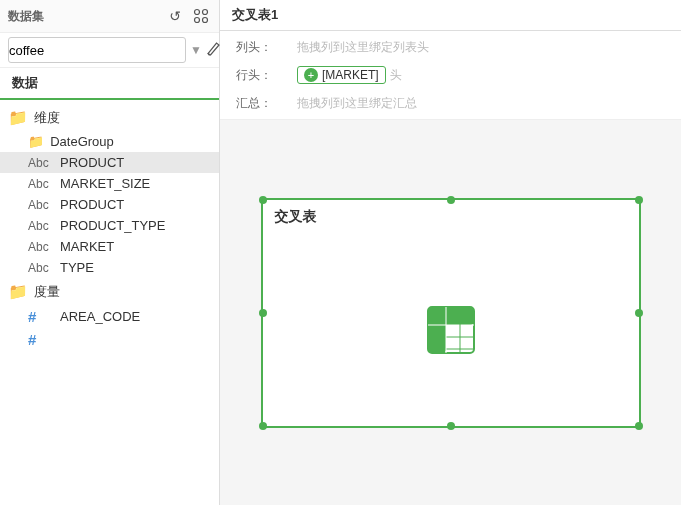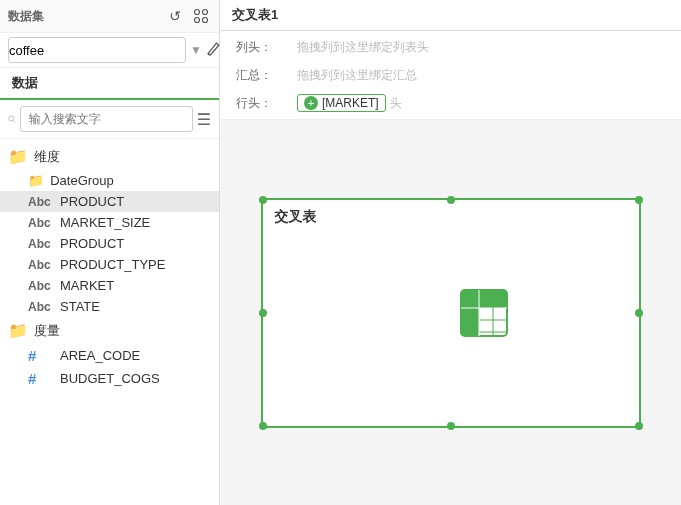--- a/index.html
+++ b/index.html
@@ -464,13 +464,6 @@
     </div>
 
     <div class="drop-row">
-      <span class="drop-label">汇总：</span>
-      <div class="drop-zone">
-        <span class="drop-hint">拖拽列到这里绑定汇总</span>
-      </div>
-    </div>
-
-    <div class="drop-row">
       <span class="drop-label">行头：</span>
       <div class="drop-zone">
         <span class="field-tag">
@@ -478,6 +471,13 @@
           <span>[MARKET]</span>
         </span>
         <span class="drop-hint">头</span>
+      </div>
+    </div>
+
+    <div class="drop-row">
+      <span class="drop-label">汇总：</span>
+      <div class="drop-zone">
+        <span class="drop-hint">拖拽列到这里绑定汇总</span>
       </div>
     </div>
   </div>

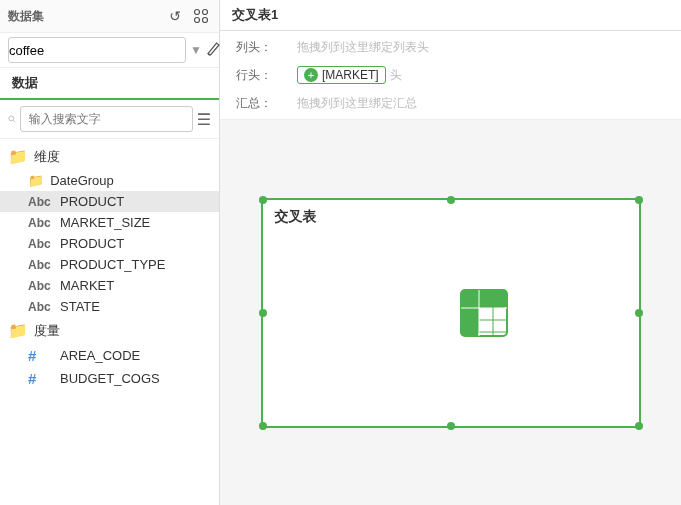--- a/index.html
+++ b/index.html
@@ -378,14 +378,6 @@
     <div class="data-tab">数据</div>
   </div>
 
-  <div class="search-area">
-    <svg width="14" height="14" viewBox="0 0 14 14" fill="none">
-      <circle cx="6" cy="6" r="4.5" stroke="#aaa" stroke-width="1.3"></circle>
-      <line x1="9.5" y1="9.5" x2="13" y2="13" stroke="#aaa" stroke-width="1.3"></line>
-    </svg>
-    <input class="search-input" type="text" placeholder="输入搜索文字" style="">
-    <span class="search-menu-icon">☰</span>
-  </div>
 
   <div class="tree-area">
 

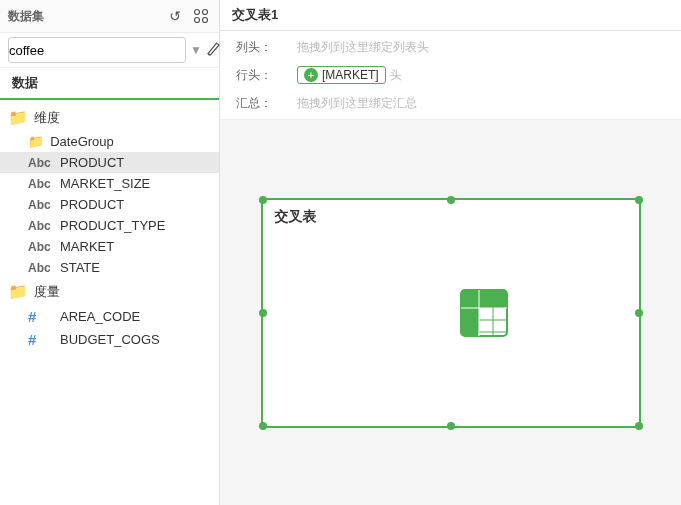--- a/index.html
+++ b/index.html
@@ -146,7 +146,7 @@
 
     .type-icon {
       font-size: 11px;
-      font-weight: bold;
+      font-weight: normal;
       color: #888;
       min-width: 26px;
       display: inline-block;

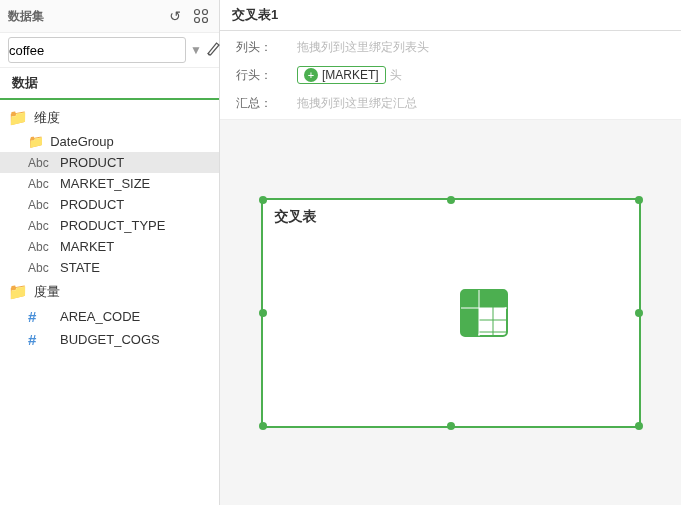--- a/index.html
+++ b/index.html
@@ -264,7 +264,7 @@
       height: 230px;
       position: relative;
       display: flex;
-      flex-direction: row;
+      flex-direction: column;
     }
 
     .canvas-corner-dot {

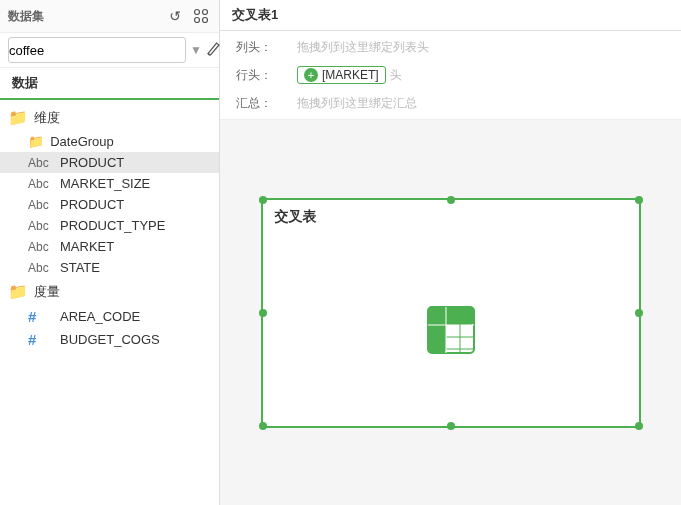--- a/index.html
+++ b/index.html
@@ -419,7 +419,7 @@
 
     <div class="tree-item">
       <span class="type-icon abc" style="font-size:12px;color:#666;">Abc</span>
-      <span>STATE</span>
+      <span>TYPE</span>
     </div>
 
 

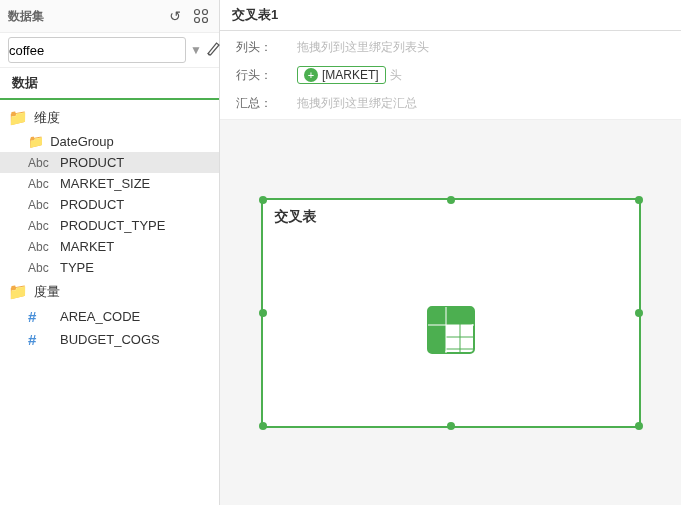--- a/index.html
+++ b/index.html
@@ -435,7 +435,6 @@
 
     <div class="tree-item">
       <span class="type-icon hash" style="font-size:15px;color:#4a90d9;font-weight:bold;">#</span>
-      <span>BUDGET_COGS</span>
     </div>
   </div>
 </div>

